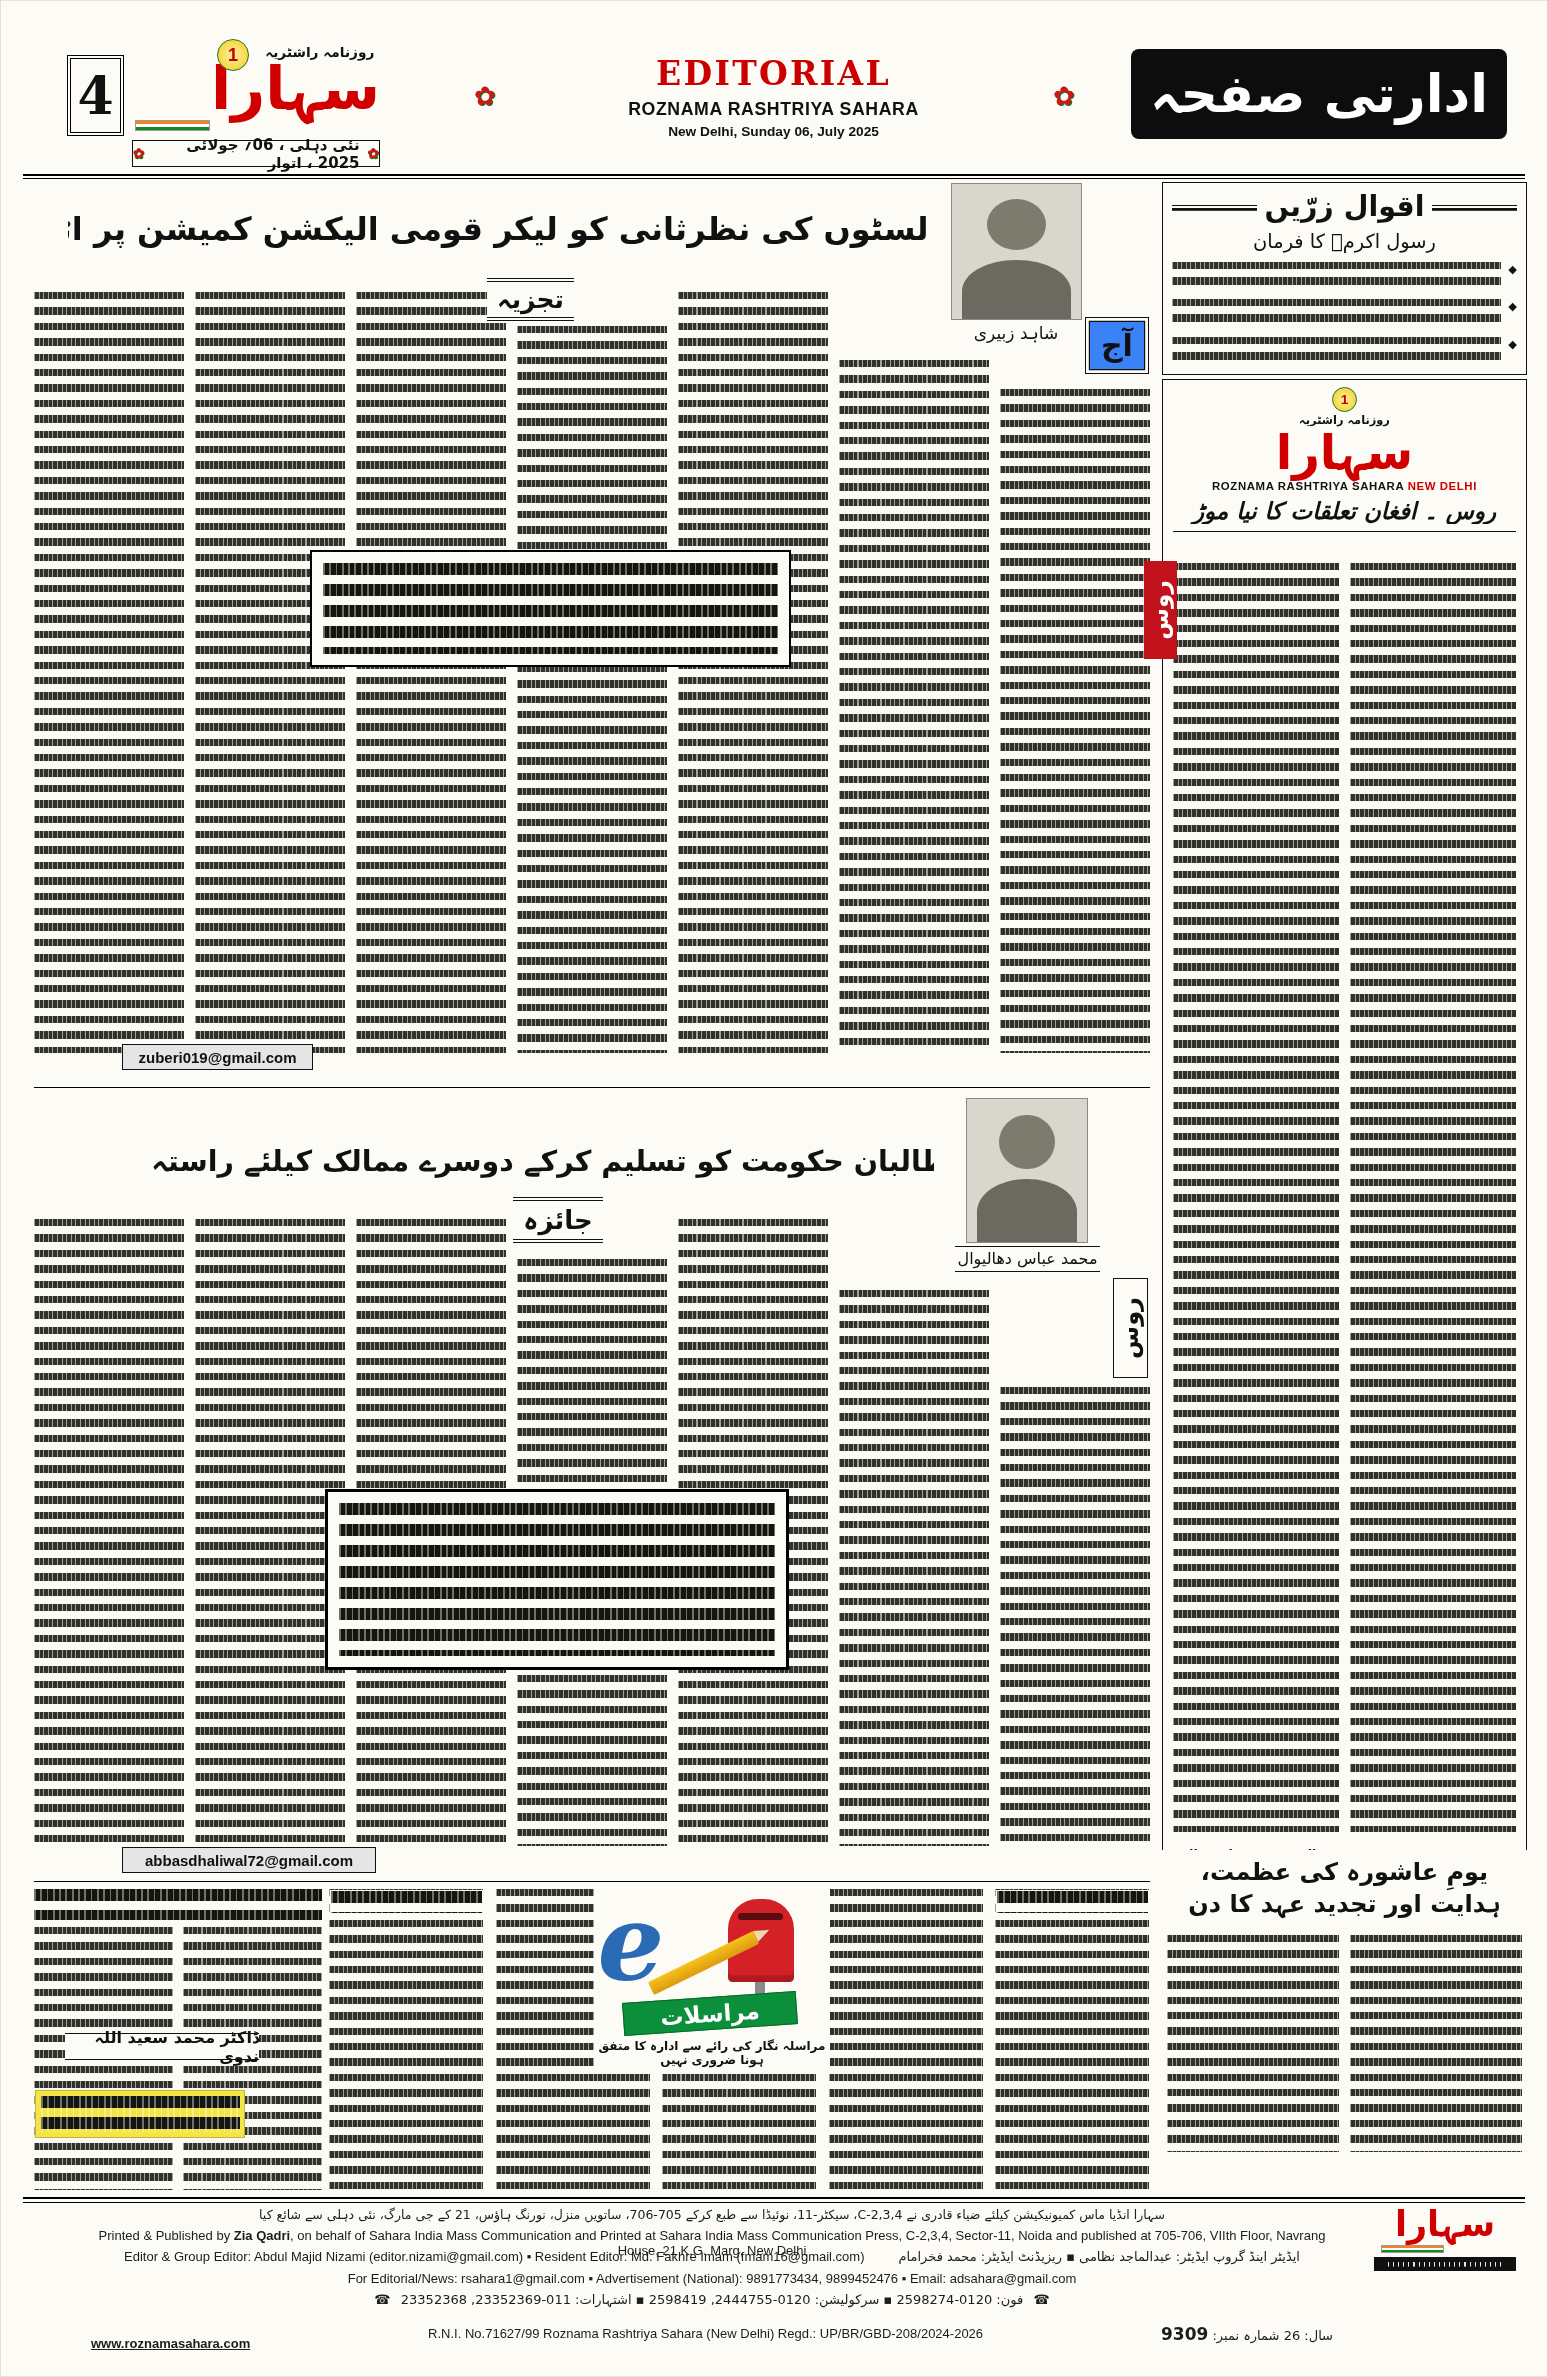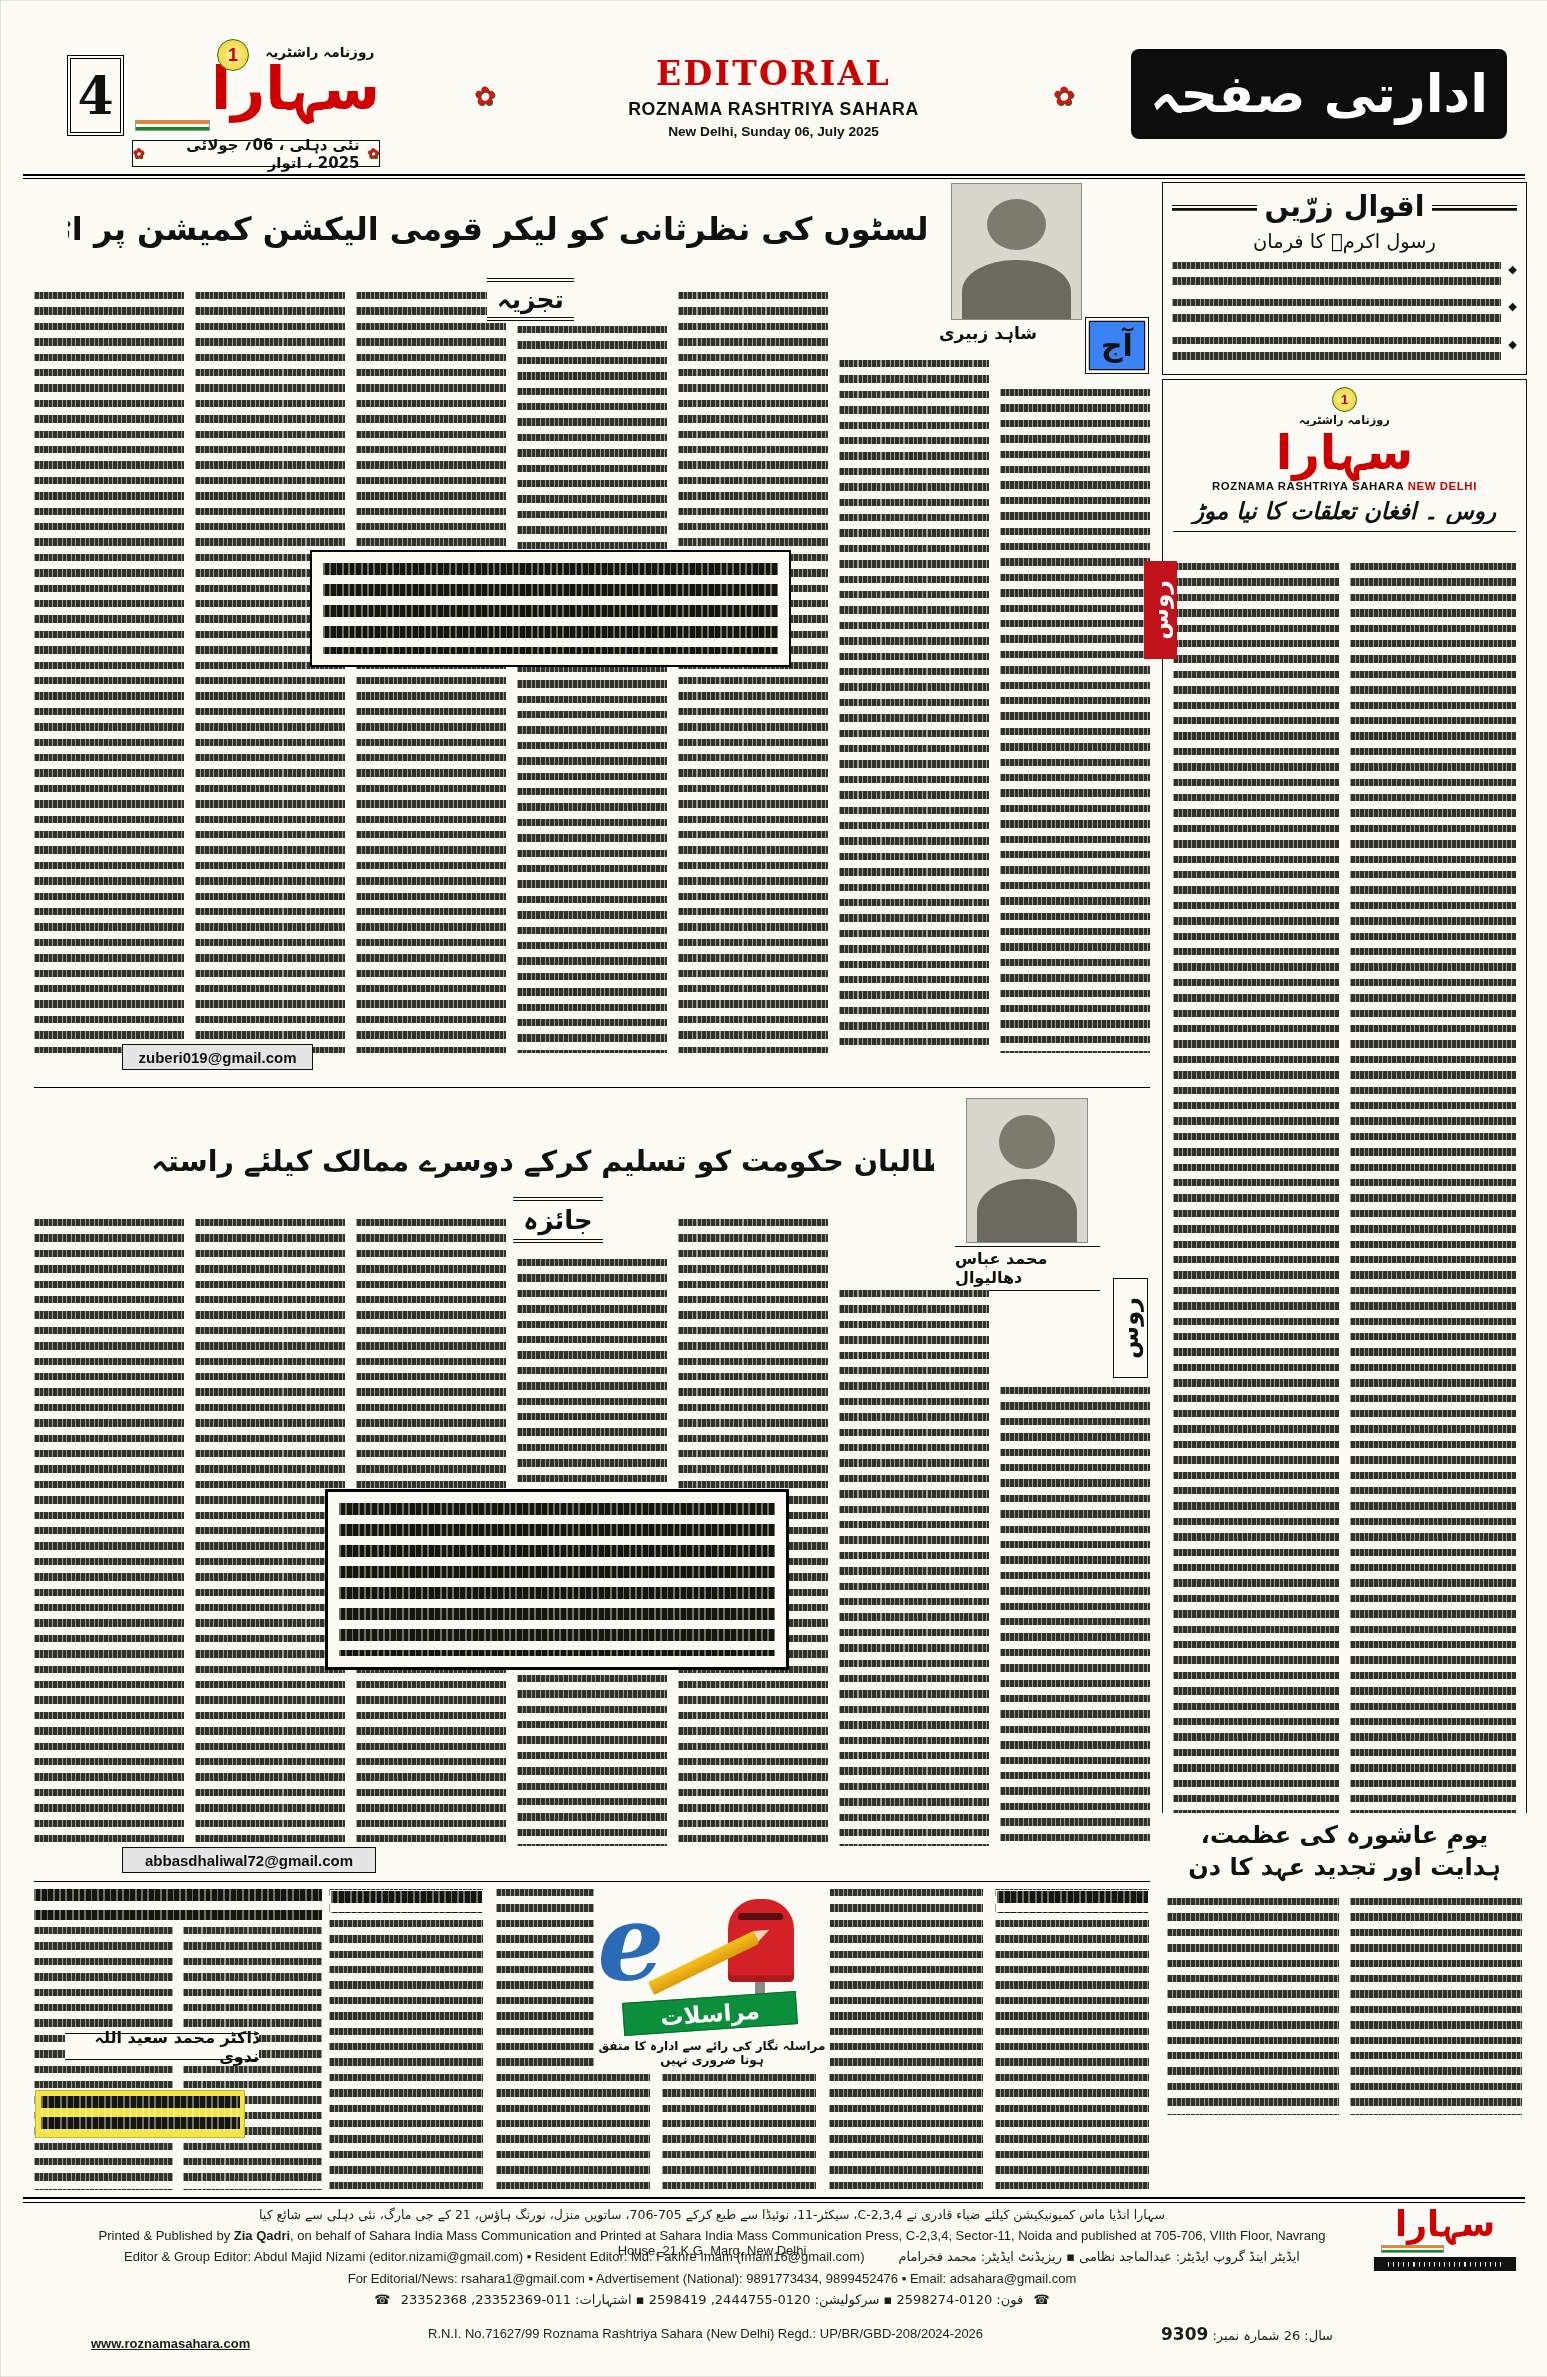--- a/index.html
+++ b/index.html
@@ -83,7 +83,7 @@
   .photo::before{content:"";position:absolute;width:46%;height:38%;left:27%;top:11%;background:#7d7a6e;border-radius:50%;}
   .photo::after{content:"";position:absolute;width:84%;height:46%;left:8%;top:56%;background:#6c6a60;border-radius:50% 50% 0 0;}
   .p1{right:68px;top:0;width:131px;height:137px;}
-  .cap{position:absolute;text-align:left;font-weight:bold;font-size:17px;}
+  .cap{position:absolute;text-align:center;font-weight:normal;font-size:17px;}
   .cap1{right:57px;top:140px;width:154px;}
   .daybox{position:absolute;right:1.1px;top:134px;width:64px;height:57px;border:1.7px solid #111;
     box-shadow:inset 0 0 0 2.8px #fcfbf5, inset 0 0 0 4px #111;display:flex;align-items:center;justify-content:center;

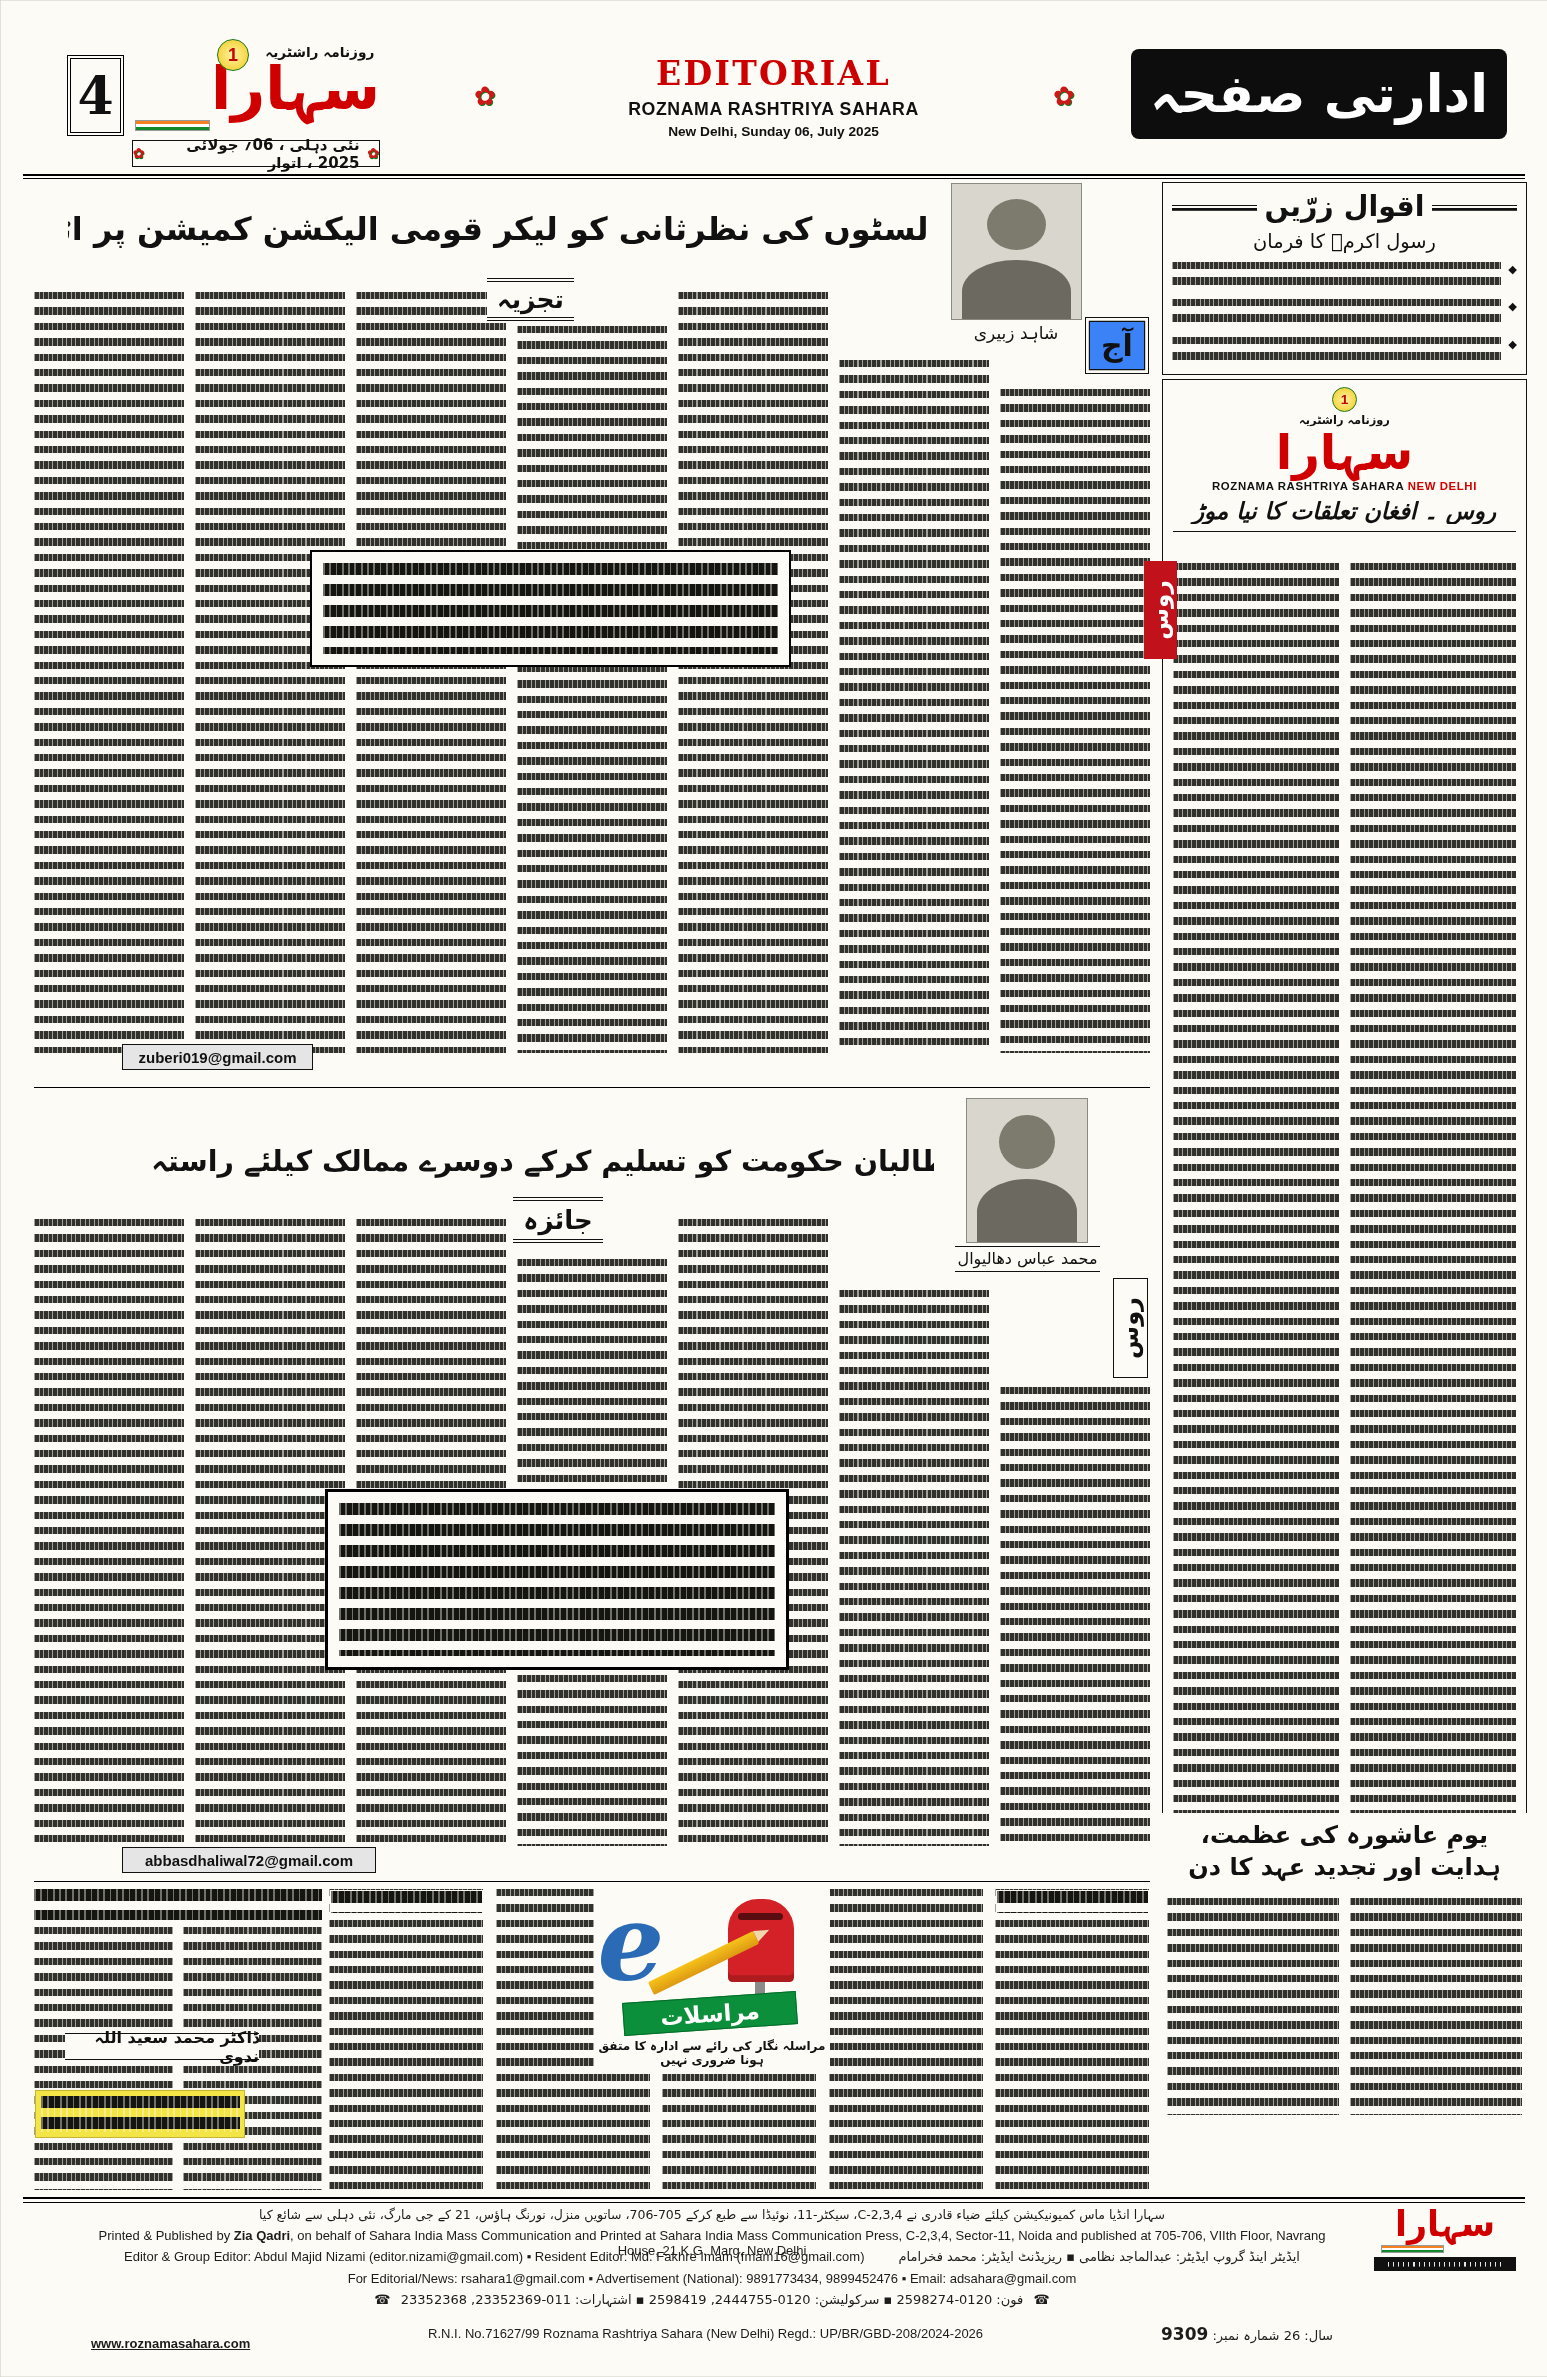--- a/index.html
+++ b/index.html
@@ -71,7 +71,7 @@
   .rus-email{position:absolute;left:12.5px;bottom:10.3px;font-weight:bold;font-size:15.4px;}
 
   
-  .ashura{position:absolute;left:1162px;top:1813px;width:365px;height:305px;background:#fcfbf5;}
+  .ashura{position:absolute;left:1162px;top:1850px;width:365px;height:305px;background:#fcfbf5;}
   .ash-hl{padding:5.7px 9px 0 9px;text-align:center;font-weight:bold;font-size:24px;line-height:1.35;}
   .colsA{left:4.6px;right:4.6px;top:85px;bottom:3.4px;}
 

